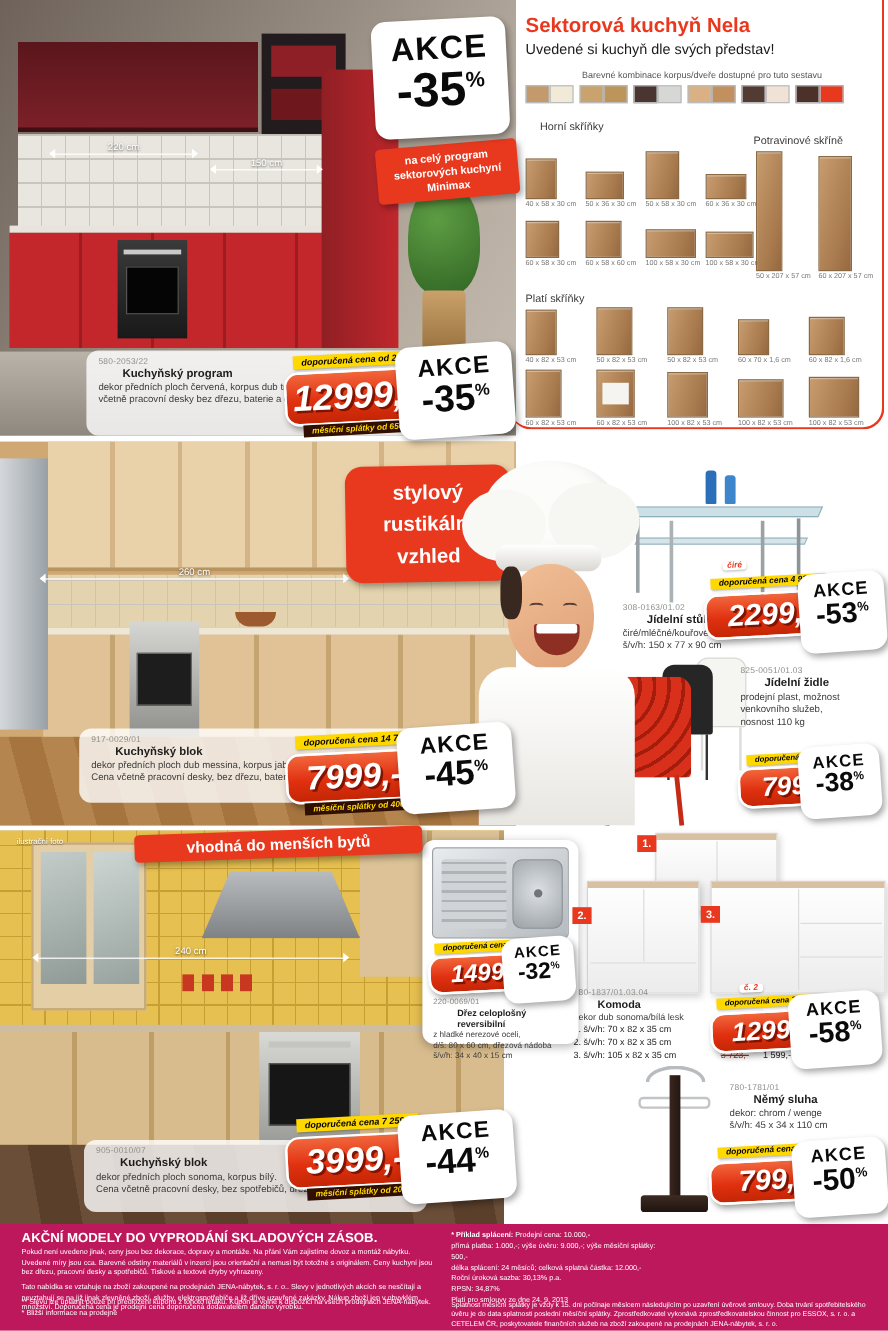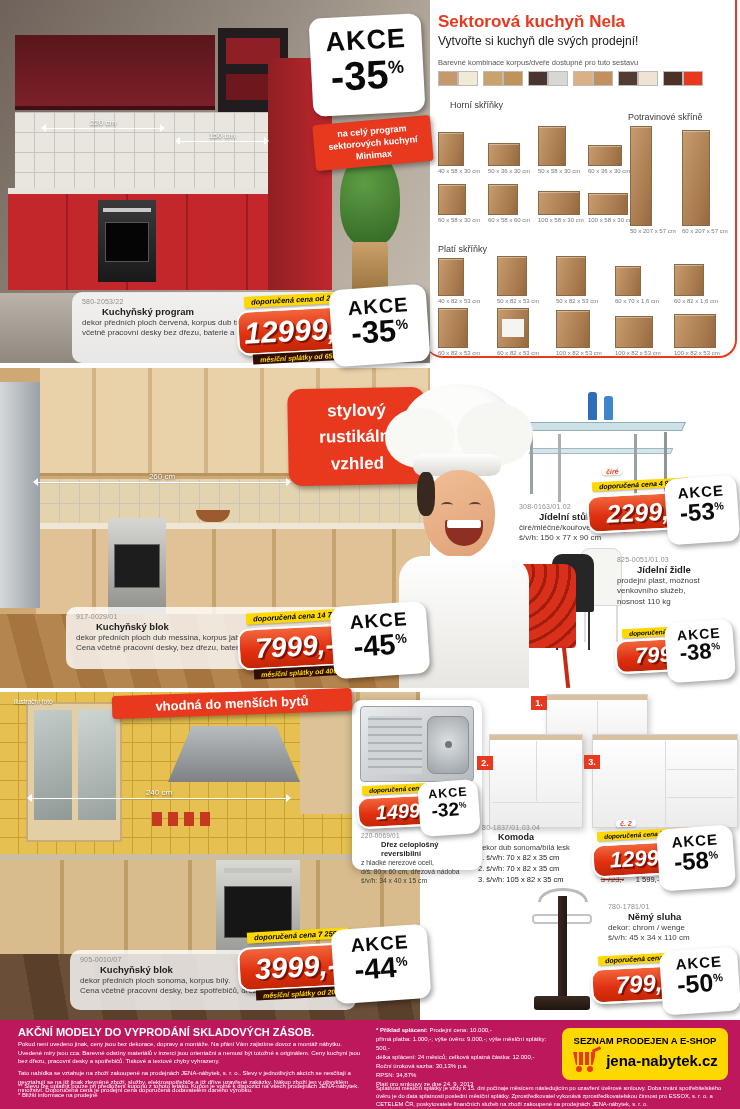--- a/index.html
+++ b/index.html
@@ -169,7 +169,7 @@
 <div class="frame"></div>
 <div class="panel">
   <h1>Sektorová kuchyň Nela</h1>
-  <h2>Vytvořte si kuchyň dle svých prodejní!</h2>
+  <h2>Uvedené si kuchyň dle svých představ!</h2>
   <div class="combos">Barevné kombinace korpus/dveře dostupné pro tuto sestavu</div>
   <div class="swrow">
     <div class="swpair">

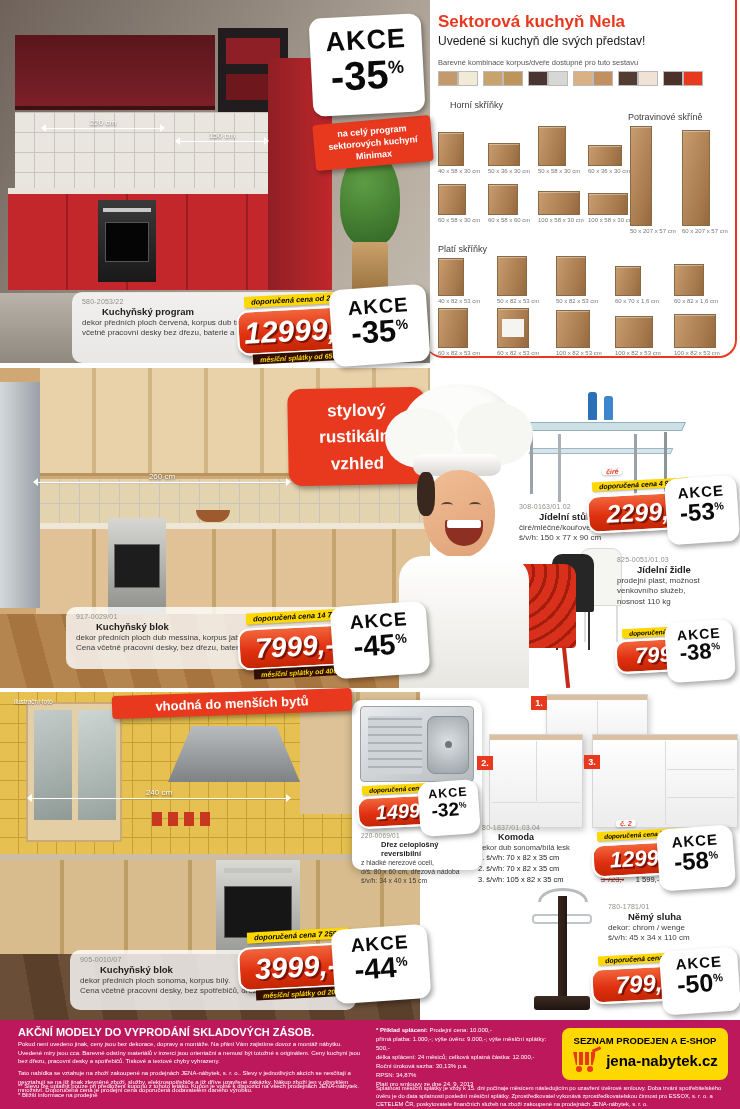--- a/index.html
+++ b/index.html
@@ -66,7 +66,7 @@
   .panel { position:absolute; left:432px; top:8px; width:300px; height:352px; z-index:2; }
   .panel h1 { color:#e8391f; font-size:17px; margin:4px 0 2px 6px; }
   .panel h2 { color:#1a1a1a; font-size:12px; font-weight:normal; margin:0 0 10px 6px; }
-  .combos { font-size:7.5px; color:#555; margin:0 0 4px 6px; }
+  .combos { font-size:7.5px; color:#555; margin:0 0 4px 6px;text-align:center; }
   .swrow { display:flex; gap:5px; margin-left:6px; }
   .swpair { display:flex; }
   .sw { width:20px; height:15px; border:1px solid #bbb; }

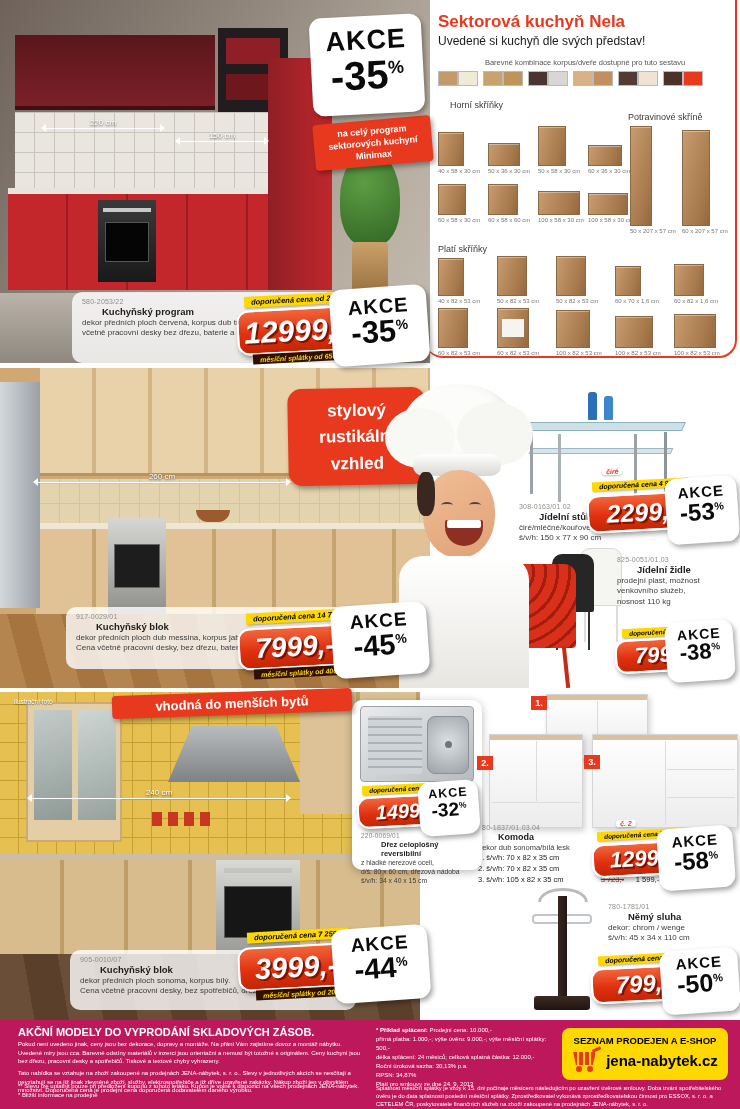--- a/index.html
+++ b/index.html
@@ -550,18 +550,6 @@
     <div>RPSN: 34,87%</div>
     <div>Platí pro smlouvy ze dne 24. 9. 2013</div>
   </div>
-  <div class="shops">
-    <div class="lbl">SEZNAM PRODEJEN A E-SHOP</div>
-    <div class="row">
-      <div class="cart">
-        <div class="cbody"></div>
-        <div class="chandle"></div>
-        <div class="w1"></div>
-        <div class="w2"></div>
-      </div>
-      <div class="site">jena-nabytek.cz</div>
-    </div>
-  </div>
   <div class="fdisc">Splatnost měsíční splátky je vždy k 15. dni počínaje měsícem následujícím po uzavření úvěrové smlouvy. Doba trvání spotřebitelského úvěru je do data splatnosti poslední měsíční splátky. Zprostředkovatel vykonává zprostředkovatelskou činnost pro ESSOX, s. r. o. a CETELEM ČR, poskytovatele finančních služeb na zboží zakoupené na prodejnách JENA-nábytek, s. r. o.</div>
 </div>
 

